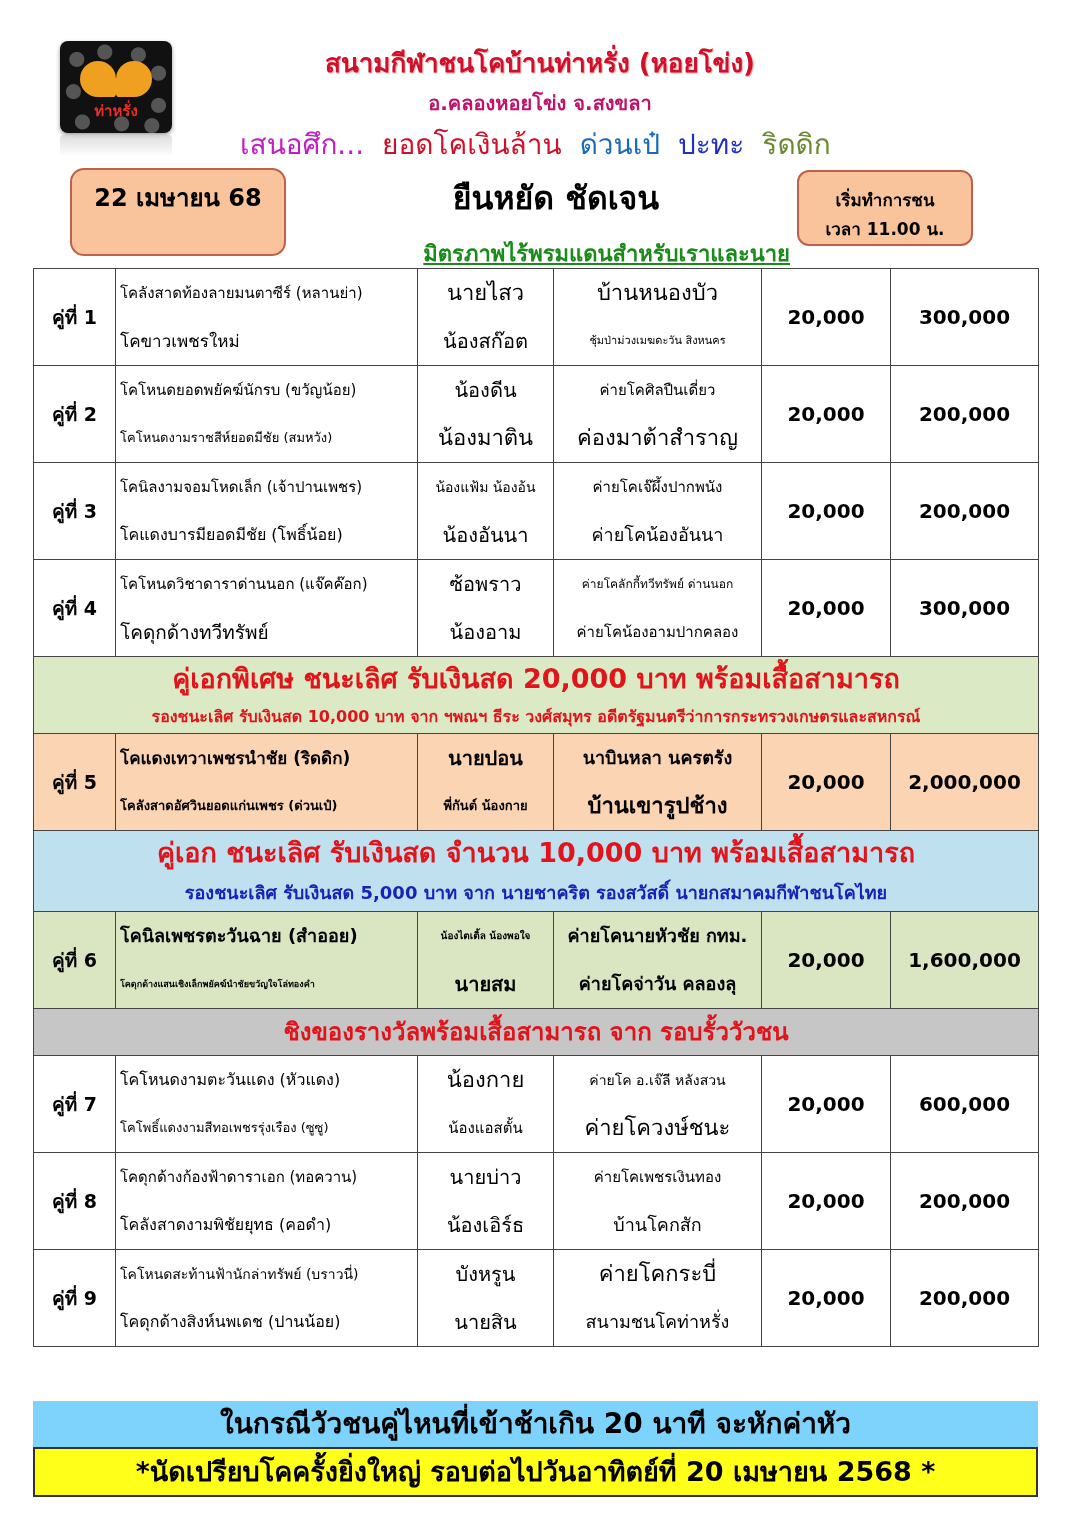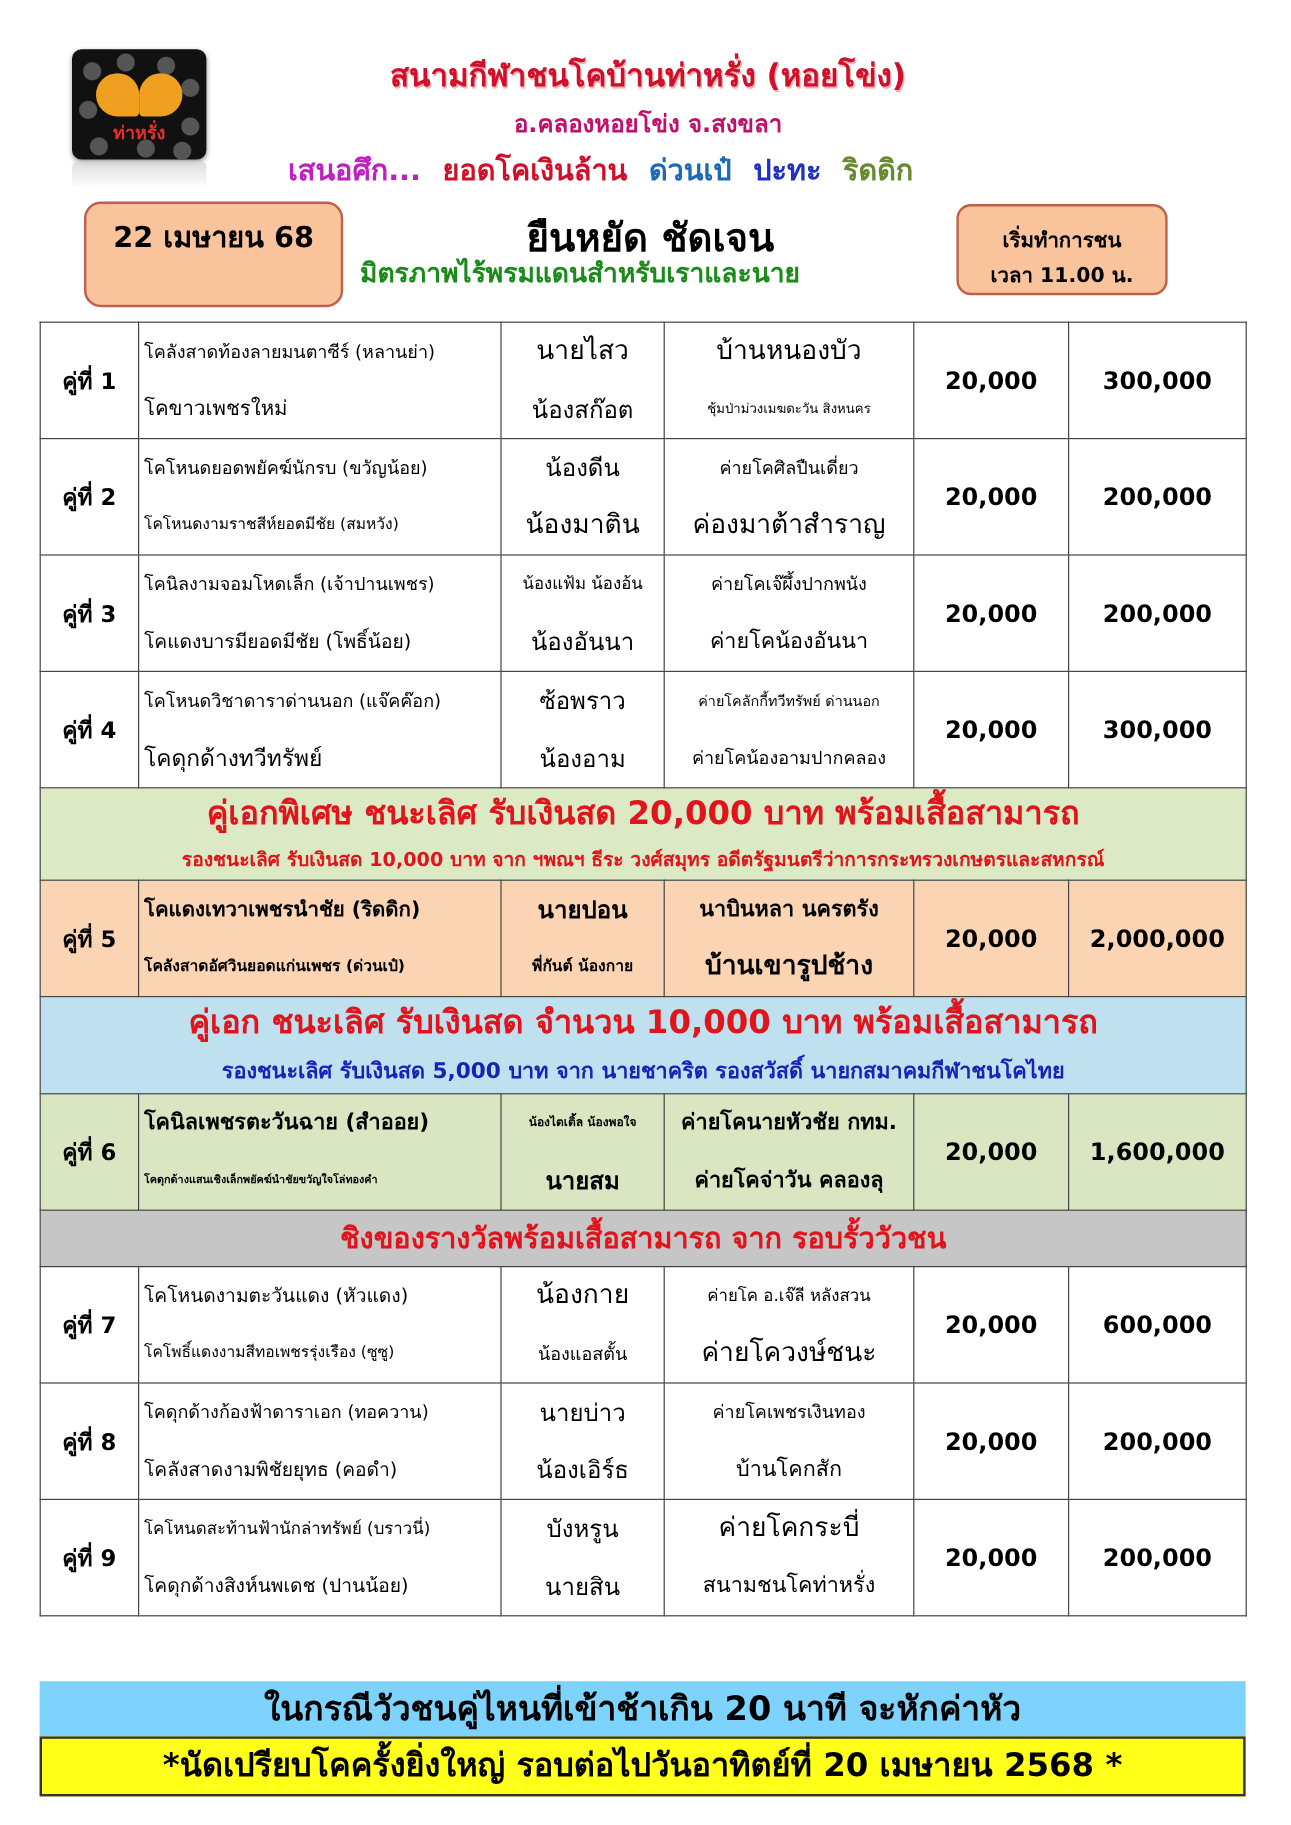--- a/index.html
+++ b/index.html
@@ -25,7 +25,7 @@
 
   .t1 { left:200px; width:680px; top:42px; text-align:center; color:#d0102a; font-weight:bold; font-size:26px; text-shadow:1px 1px 0 #f8b0b0; }
   .t2 { left:200px; width:680px; top:87px; text-align:center; color:#c0106a; font-weight:bold; font-size:20px; }
-  .t3 { left:240px; top:122px; font-weight:bold; font-size:24px; white-space:nowrap; }
+  .t3 { left:240px; top:122px; font-weight:normal; font-size:28px; white-space:nowrap; }
   .t3 span { margin-right:18px; }
 
   .datebox { left:70px; top:168px; width:216px; height:88px; background:#f9c49c; border:2px solid #c0604a; border-radius:14px; text-align:center; box-sizing:border-box; }

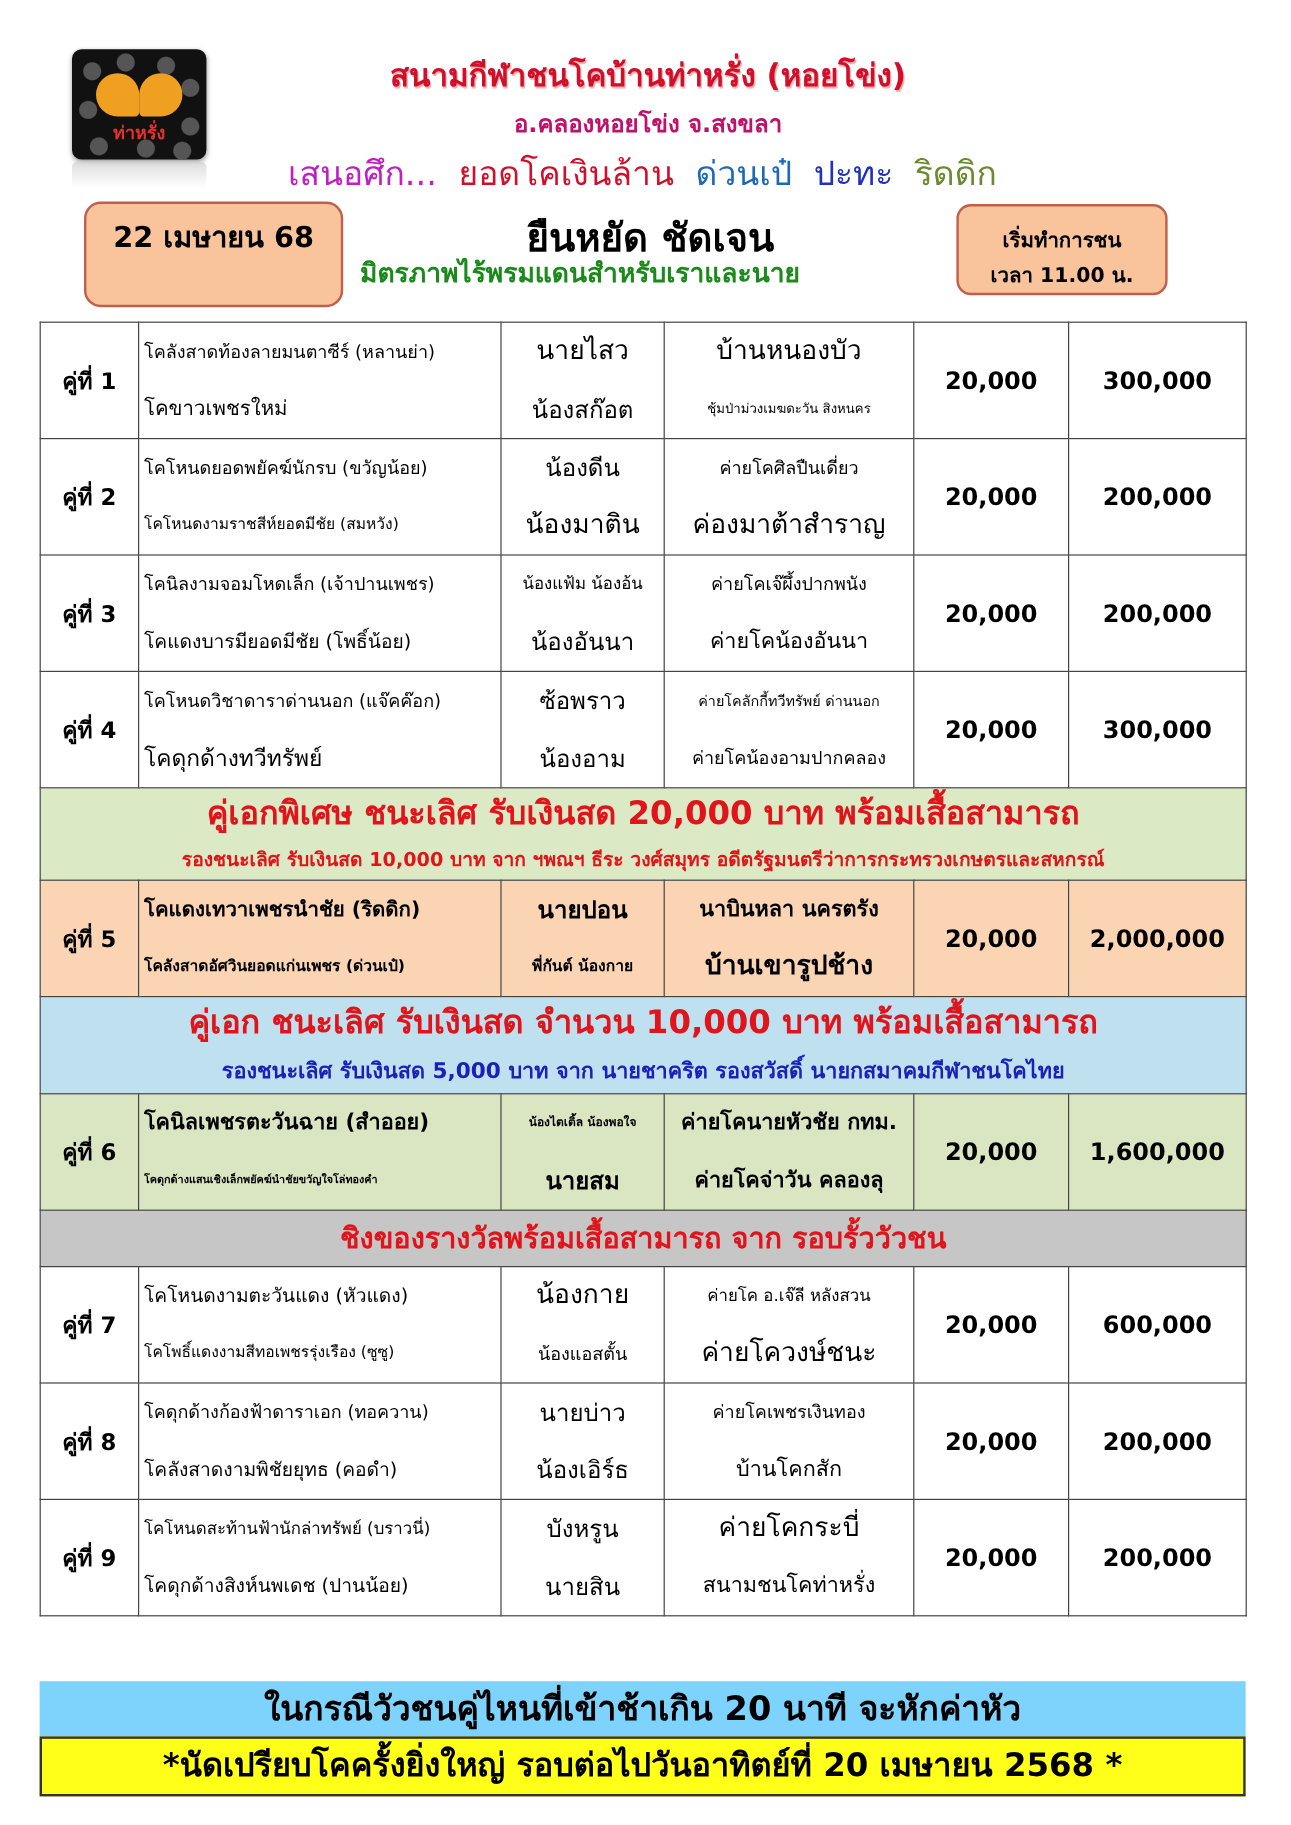--- a/index.html
+++ b/index.html
@@ -31,7 +31,7 @@
   .datebox { left:70px; top:168px; width:216px; height:88px; background:#f9c49c; border:2px solid #c0604a; border-radius:14px; text-align:center; box-sizing:border-box; }
   .datebox .d1 { font-weight:bold; font-size:24px; margin-top:5px; color:#000; }
   .datebox .d2 { font-weight:bold; font-size:24px; margin-top:8px; color:#000; }
-  .mid1 { left:332px; width:420px; top:172px; text-align:center; font-size:32px; font-weight:bold; color:#000; }
+  .mid1 { left:346px; width:420px; top:172px; text-align:center; font-size:32px; font-weight:bold; color:#000; }
   .mid2 { left:300px; width:490px; top:210px; text-align:left; font-size:22px; font-weight:bold; color:#1a8a1a; }
   .timebox { left:797px; top:170px; width:176px; height:76px; background:#f9c49c; border:2px solid #c0604a; border-radius:12px; text-align:center; box-sizing:border-box; font-weight:bold; color:#000; }
   .timebox .a { font-size:17px; margin-top:14px; }

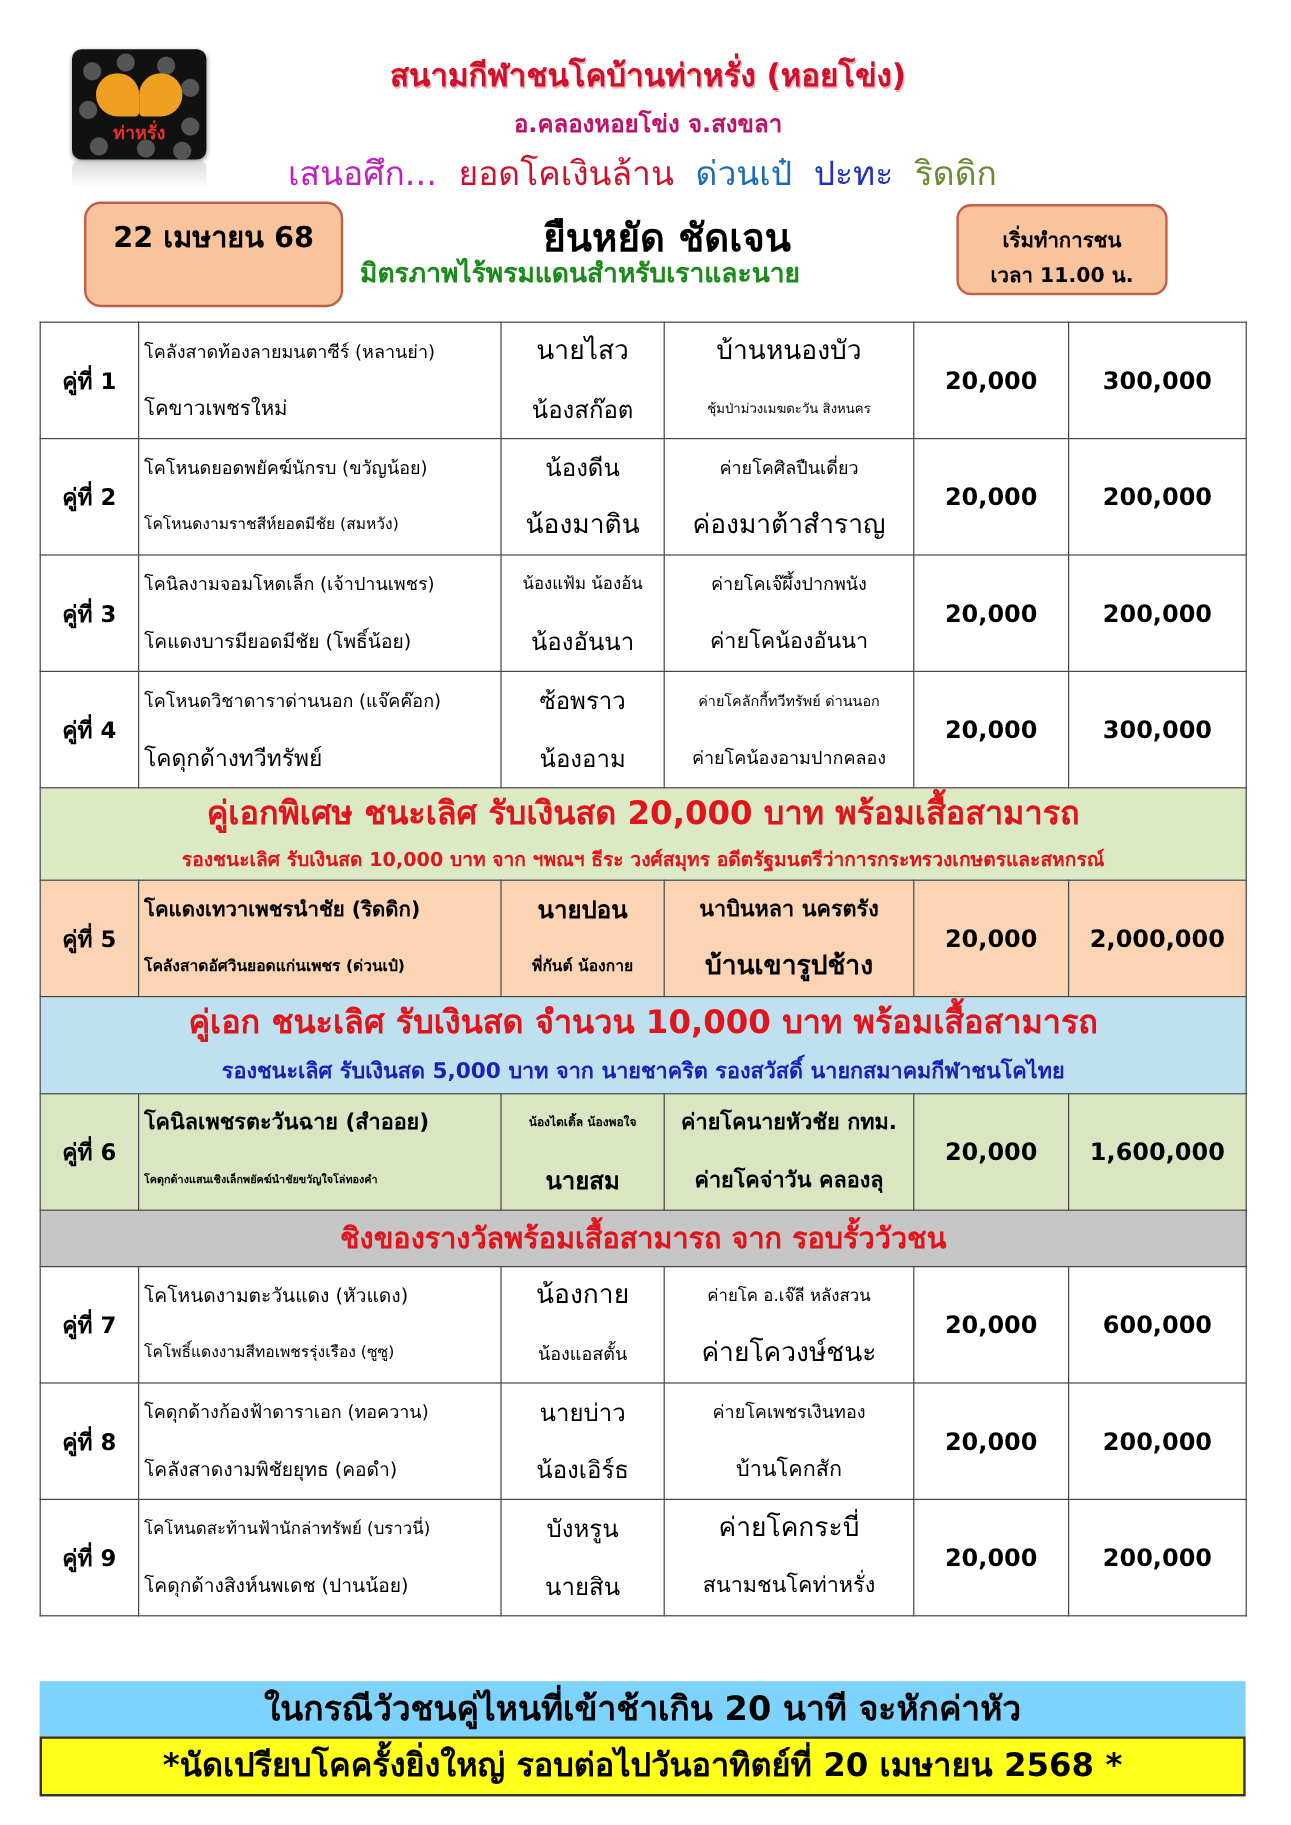--- a/index.html
+++ b/index.html
@@ -32,7 +32,7 @@
   .datebox .d1 { font-weight:bold; font-size:24px; margin-top:5px; color:#000; }
   .datebox .d2 { font-weight:bold; font-size:24px; margin-top:8px; color:#000; }
   .mid1 { left:346px; width:420px; top:172px; text-align:center; font-size:32px; font-weight:bold; color:#000; }
-  .mid2 { left:300px; width:490px; top:210px; text-align:left; font-size:22px; font-weight:bold; color:#1a8a1a; }
+  .mid2 { left:300px; width:490px; top:236px; text-align:right; font-size:22px; font-weight:bold; color:#1a8a1a;text-decoration:underline; }
   .timebox { left:797px; top:170px; width:176px; height:76px; background:#f9c49c; border:2px solid #c0604a; border-radius:12px; text-align:center; box-sizing:border-box; font-weight:bold; color:#000; }
   .timebox .a { font-size:17px; margin-top:14px; }
   .timebox .b { font-size:17px; margin-top:2px; }

